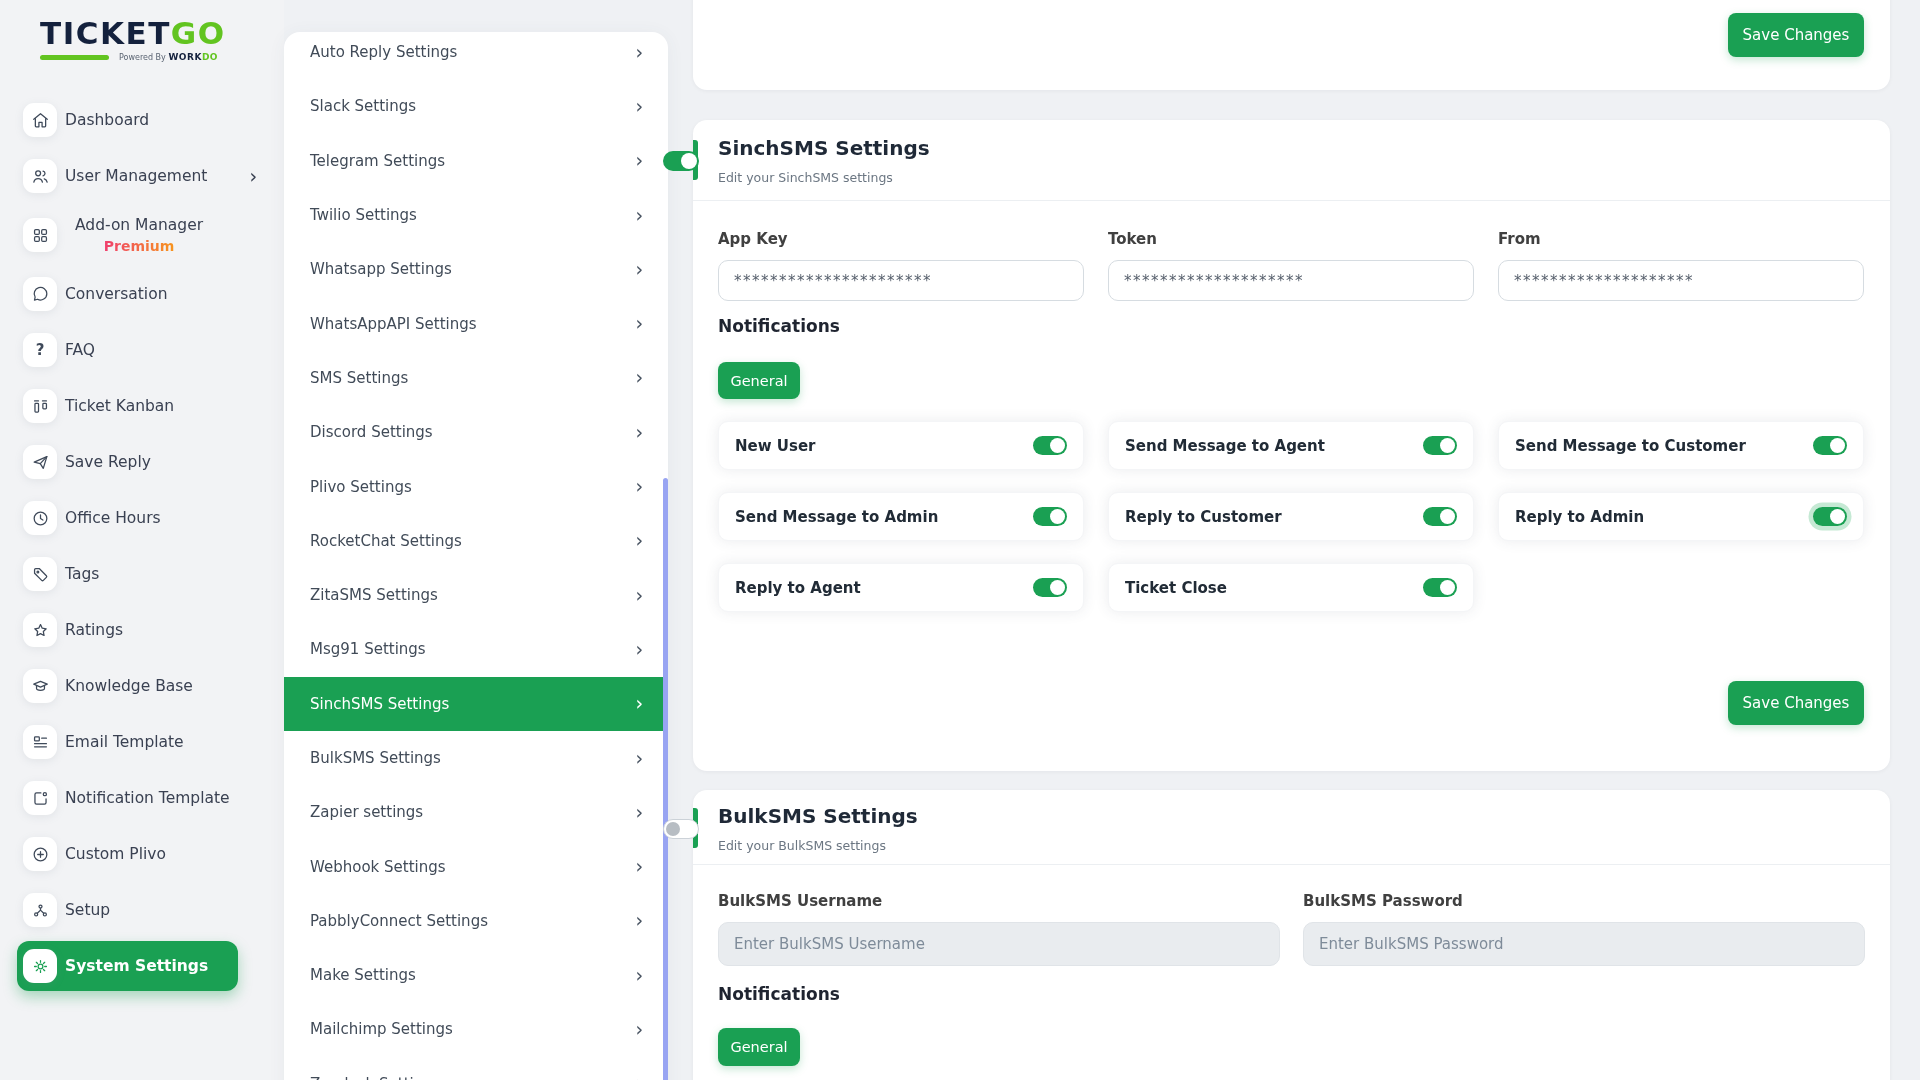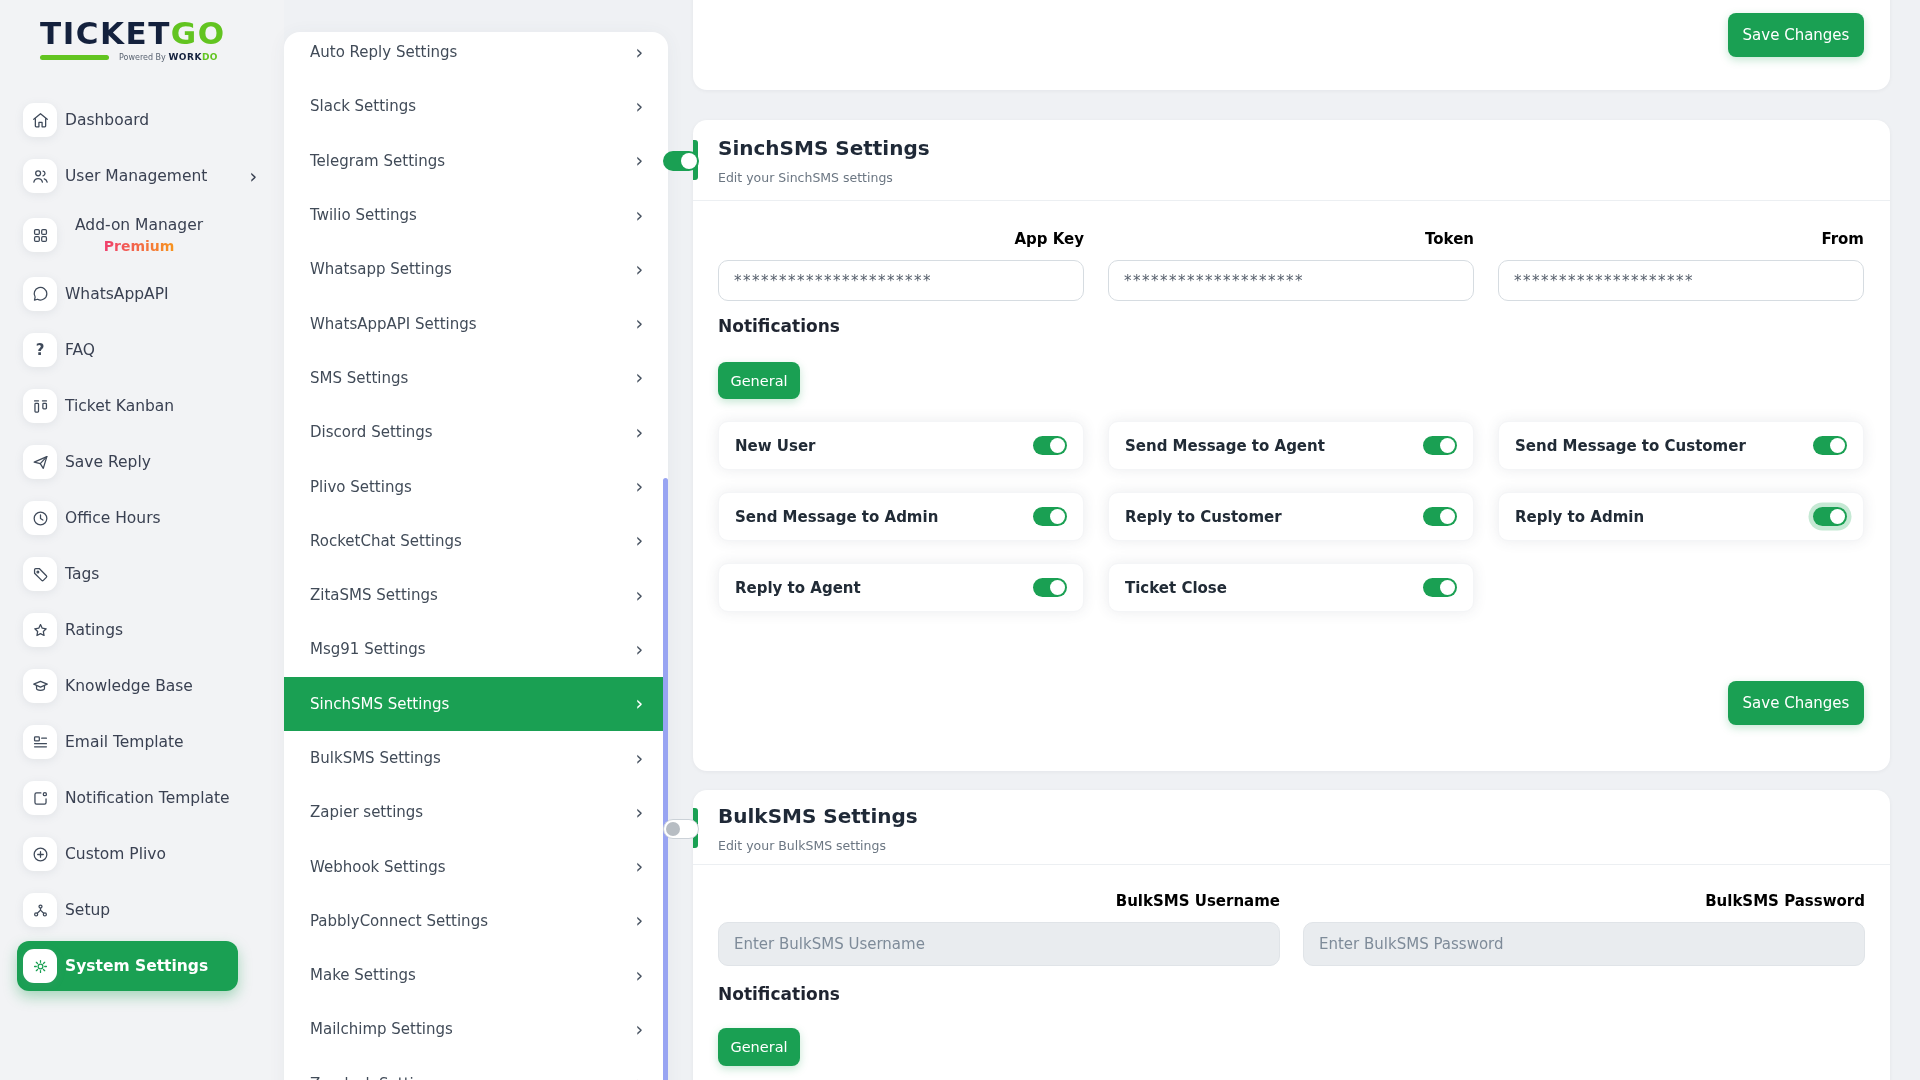--- a/index.html
+++ b/index.html
@@ -88,7 +88,7 @@
               grid-template-columns:repeat(3,366px); column-gap:24px; }
   .fields-2 { position:absolute; left:25px; top:102px; display:grid;
               grid-template-columns:repeat(2,562px); column-gap:23px; }
-  .f-label { font-size:15px; font-weight:600; color:#000000; margin-bottom:12px; display:block;text-align:right; }
+  .f-label { font-size:15px; font-weight:600; color:#404040; margin-bottom:12px; display:block; }
   .f-input { width:100%; height:41px; border:1px solid #D6DCE1; border-radius:10px;
              padding:0 15px; font-family:inherit; font-size:15px; color:#555E6B;
              letter-spacing:1.5px; background:#fff; outline:none; }

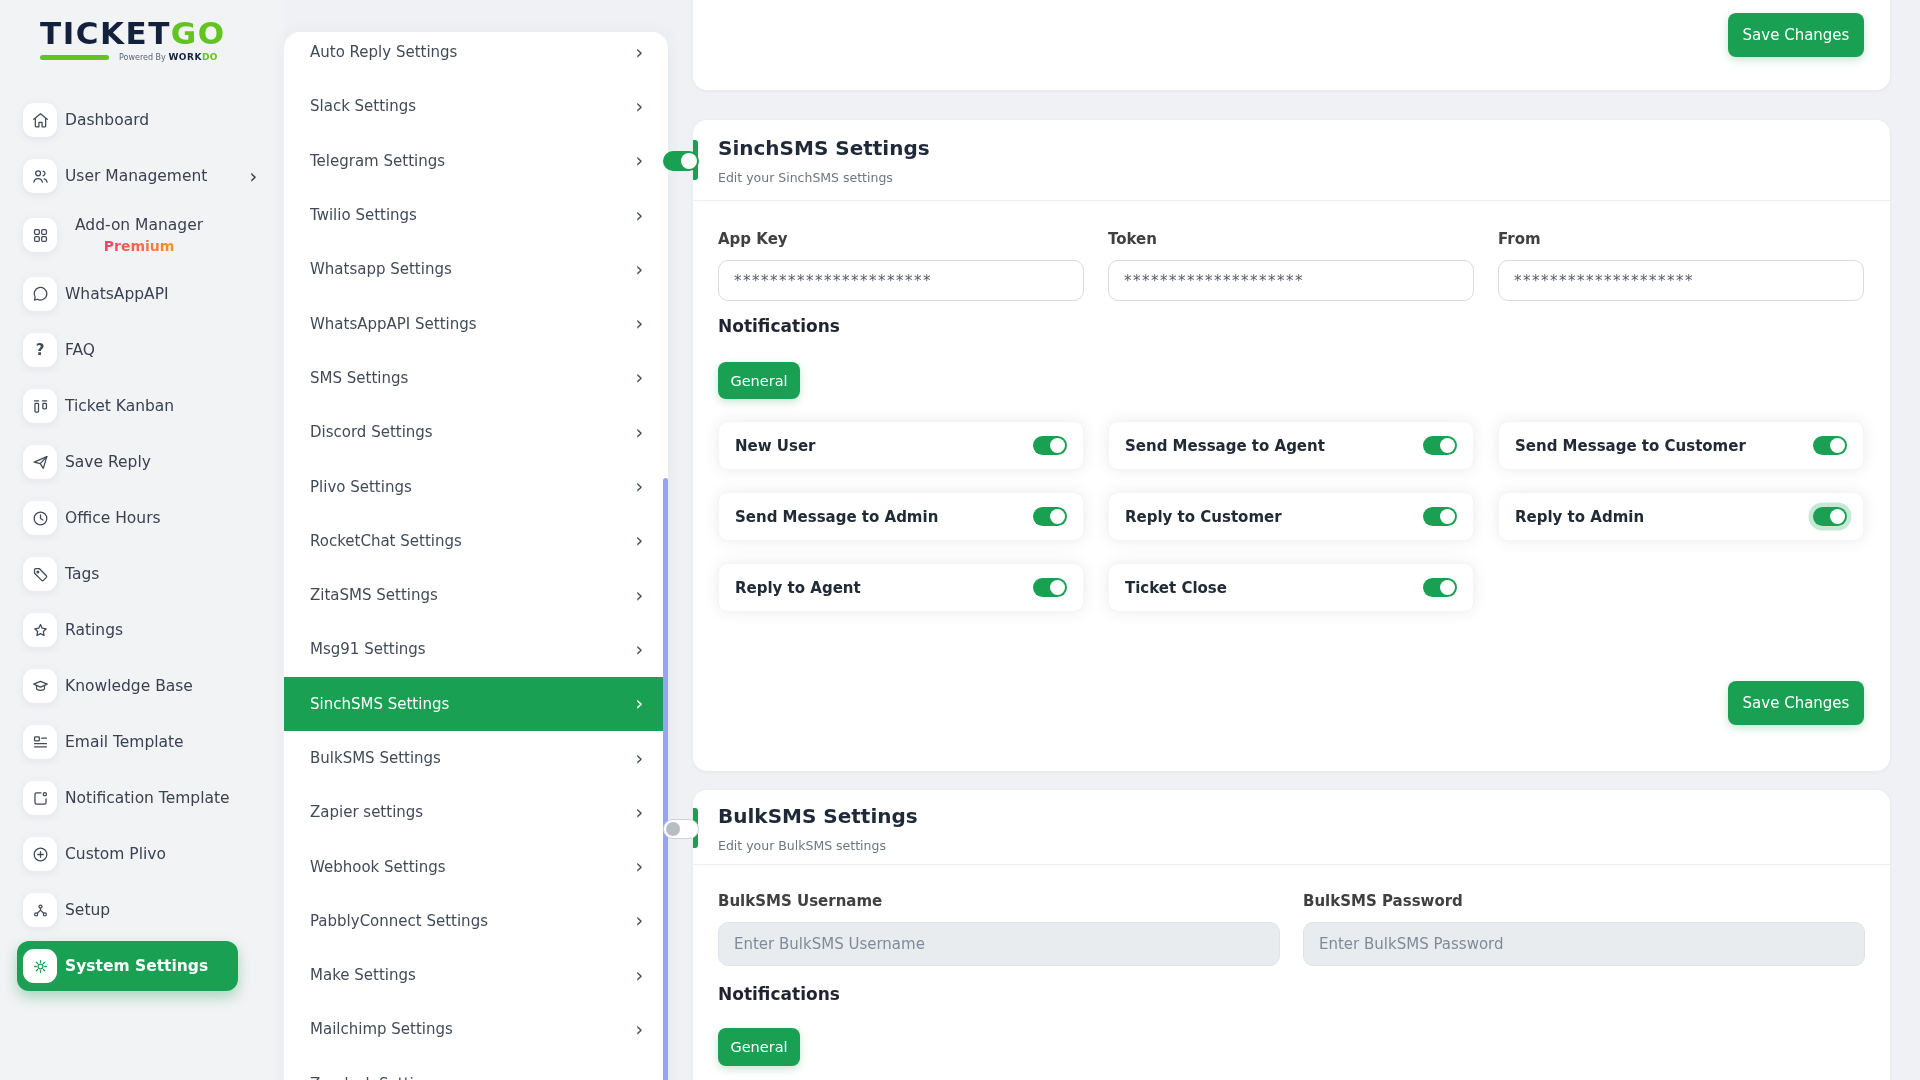--- a/index.html
+++ b/index.html
@@ -175,7 +175,7 @@
             <path d="M20 11a8 8 0 1 0-14.8 4.2L4.4 19l3.9-1a8 8 0 0 0 11.7-7z"></path>
           </svg>
       </span>
-      <span class="side-label">WhatsAppAPI</span>
+      <span class="side-label">Conversation</span>
     </div>
 
     <div class="side-item">

